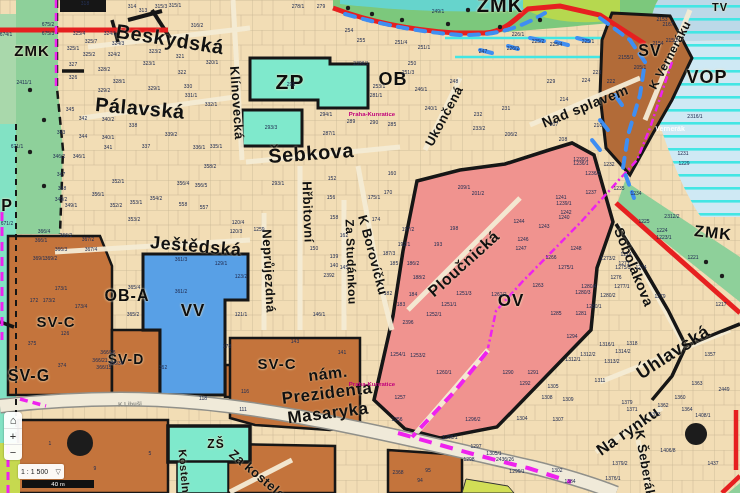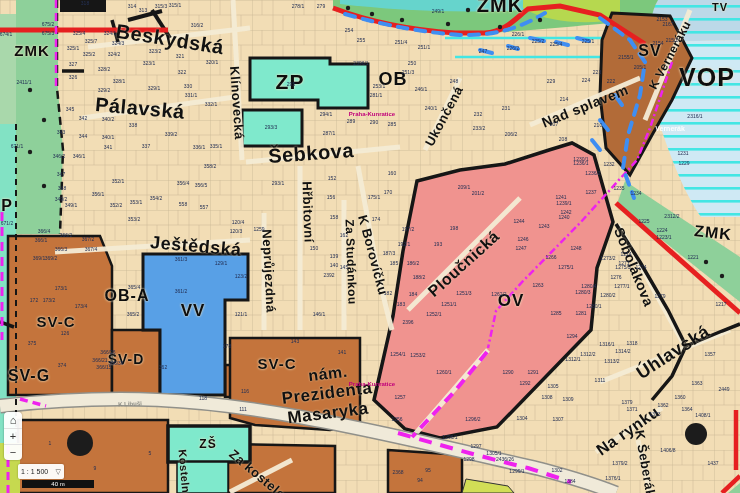--- a/index.html
+++ b/index.html
@@ -191,7 +191,7 @@
       <span class="lbl zone-lbl" style="left: 500px; top: 5px; font-size: 20px; --r: 0deg;">ZMK</span>
       <span class="lbl zone-lbl" style="left: 650px; top: 51px; font-size: 16px; --r: 0deg;">SV</span>
       <span class="lbl zone-lbl" style="left: 720px; top: 7px; font-size: 11px; --r: 0deg;">TV</span>
-      <span class="lbl zone-lbl" style="left: 707px; top: 77px; font-size: 25px; text-align: right; --r: 0deg;">VOP</span>
+      <span class="lbl zone-lbl" style="left: 707px; top: 77px; font-size: 18px; text-align: right; --r: 0deg;">VOP</span>
       <span class="lbl zone-lbl" style="left: 713px; top: 233px; font-size: 16px; --r: 6deg;">ZMK</span>
       <span class="lbl zone-lbl" style="left: 127px; top: 296px; font-size: 16px; --r: 0deg;">OB-A</span>
       <span class="lbl zone-lbl" style="left: 193px; top: 310px; font-size: 17px; --r: 0deg;">VV</span>

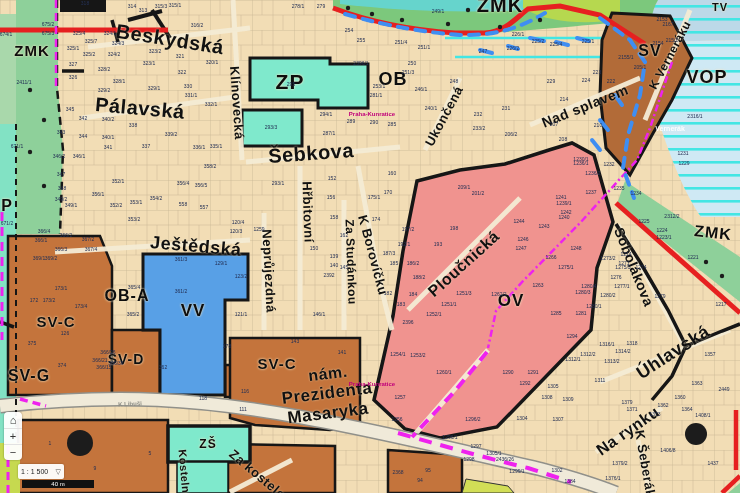--- a/index.html
+++ b/index.html
@@ -200,7 +200,7 @@
       <span class="lbl zone-lbl" style="left: 29px; top: 376px; font-size: 16px; --r: 0deg;">SV-G</span>
       <span class="lbl zone-lbl" style="left: 277px; top: 363px; font-size: 15px; --r: 0deg;">SV-C</span>
       <span class="lbl zone-lbl" style="left: 511px; top: 270px; font-size: 17px; margin-top: 30px; --r: 0deg;">OV</span>
-      <span class="lbl zone-lbl" style="left: 208px; top: 444px; font-size: 12px; --r: 0deg;">ZŠ</span>
+      <span class="lbl zone-lbl" style="left: 216px; top: 444px; font-size: 12px; --r: 0deg;">ZŠ</span>
       <span class="lbl street-lbl" style="left: 170px; top: 39px; font-size: 20px; --r: 9deg;">Beskydská</span>
       <span class="lbl street-lbl" style="left: 140px; top: 108px; font-size: 20px; --r: 5deg;">Pálavská</span>
       <span class="lbl street-lbl" style="left: 237px; top: 103px; font-size: 13px; --r: 86deg;">Klínovecká</span>

